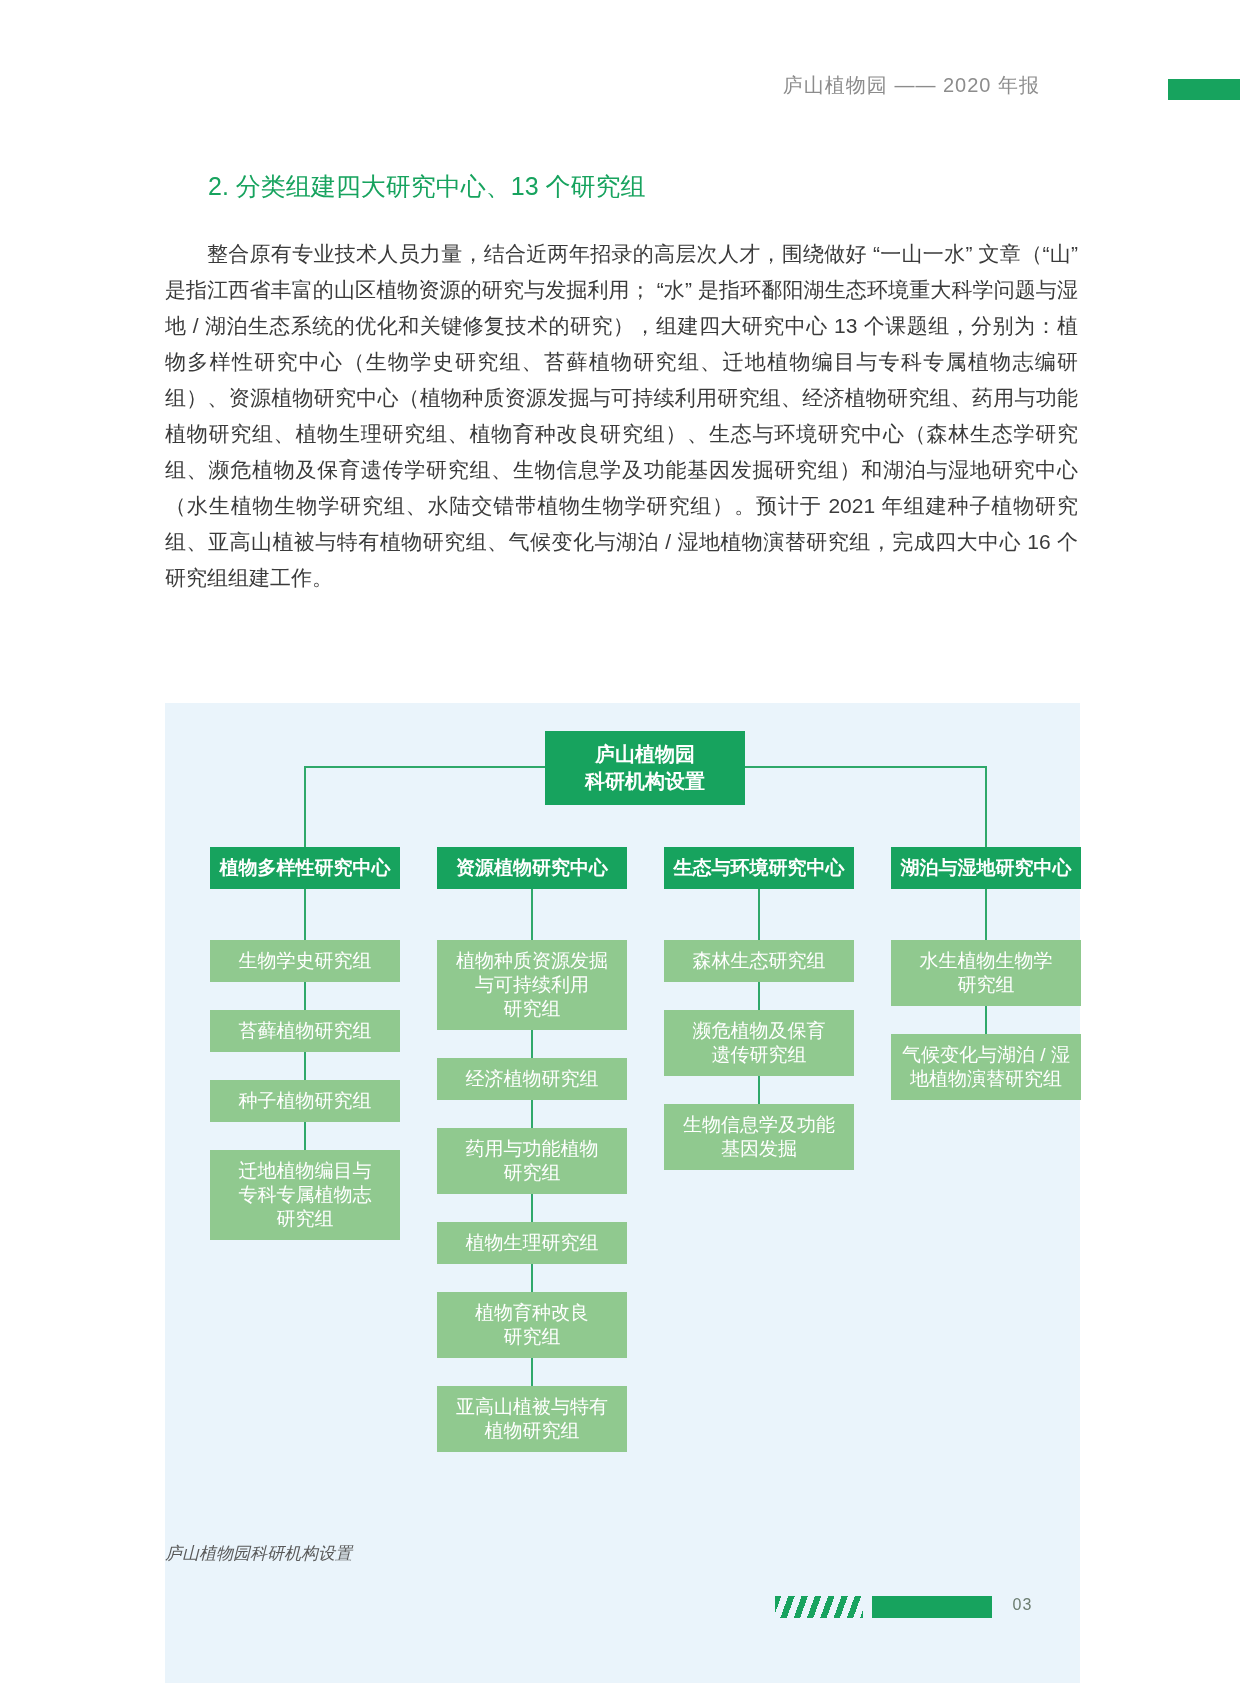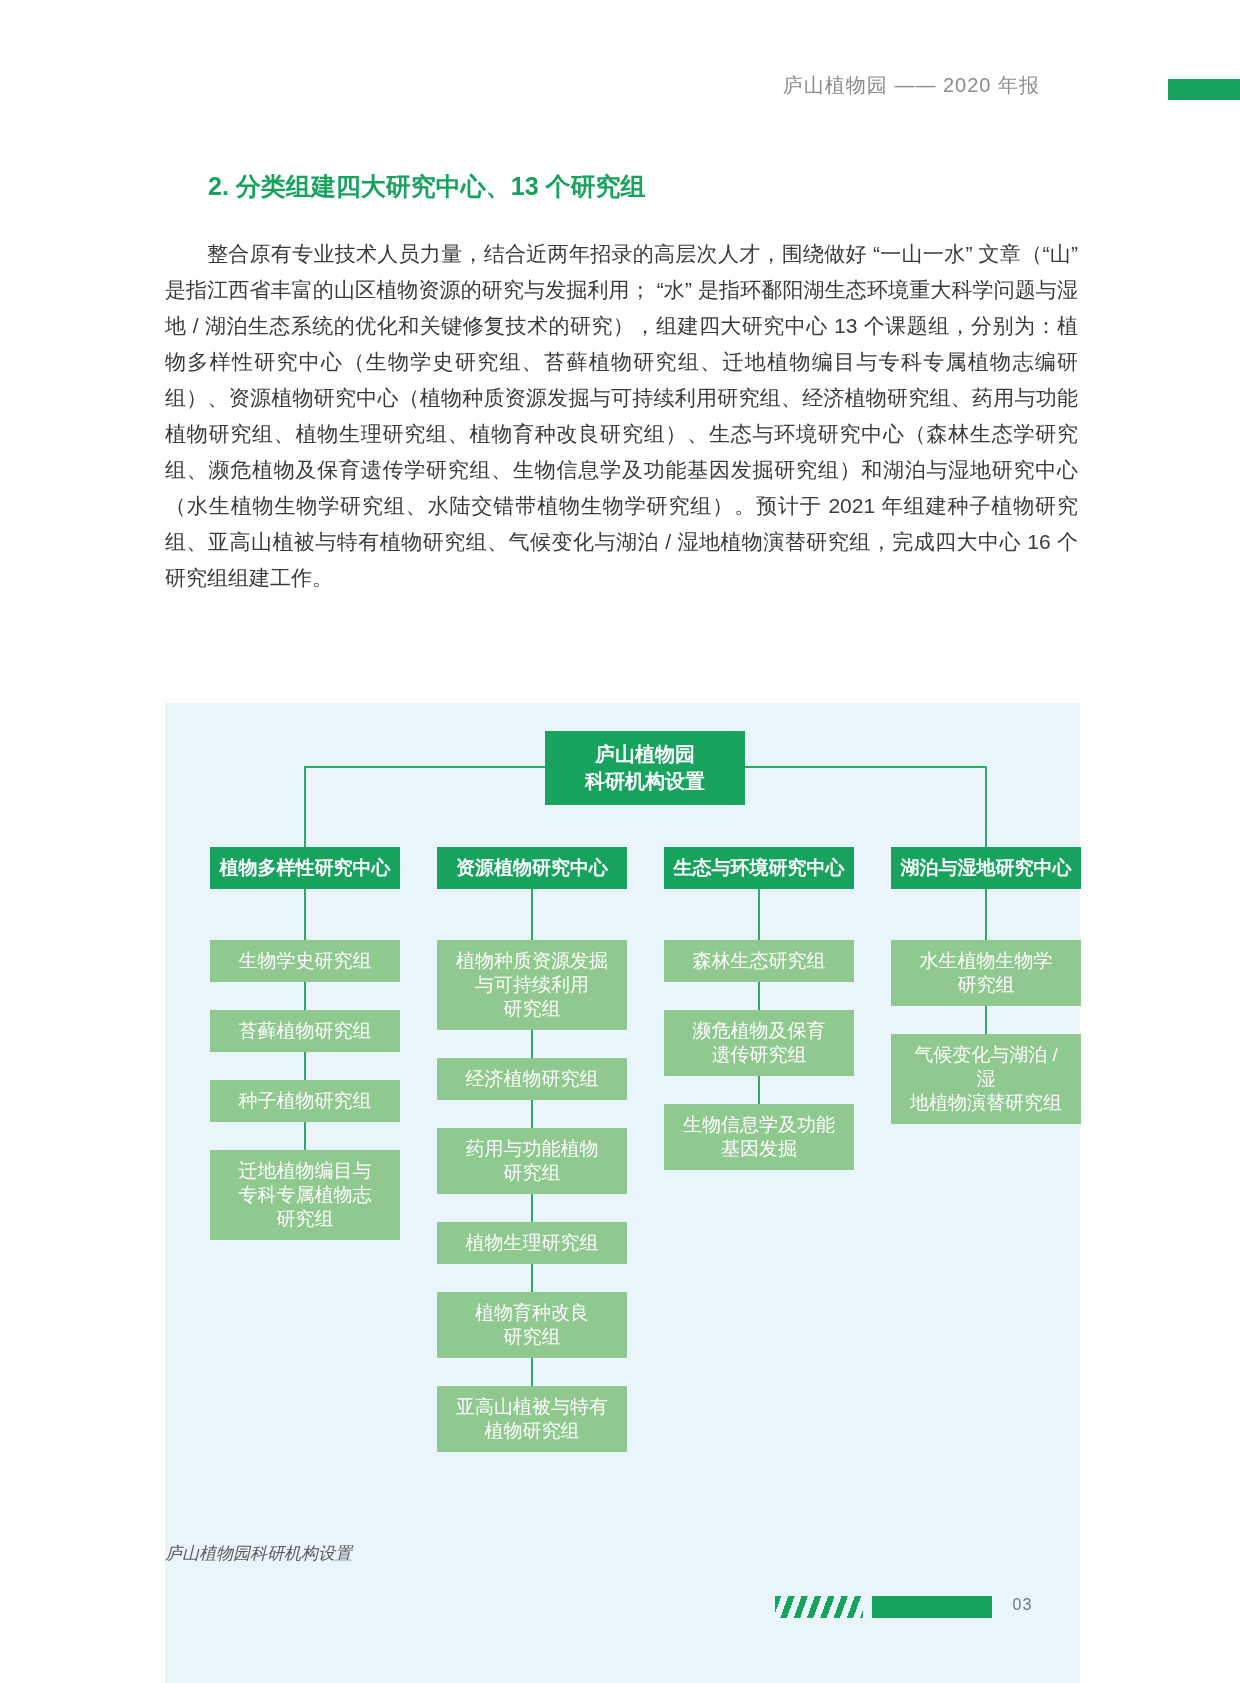--- a/index.html
+++ b/index.html
@@ -20,7 +20,7 @@
   
   .section-title {
     position: absolute; top: 170px; left: 208px;
-    font-size: 25px; font-weight: 700; color: var(--theme-green, #17A35E);
+    font-size: 25px; font-weight: 400; color: var(--theme-green, #17A35E);
   }
   
   .body-par {

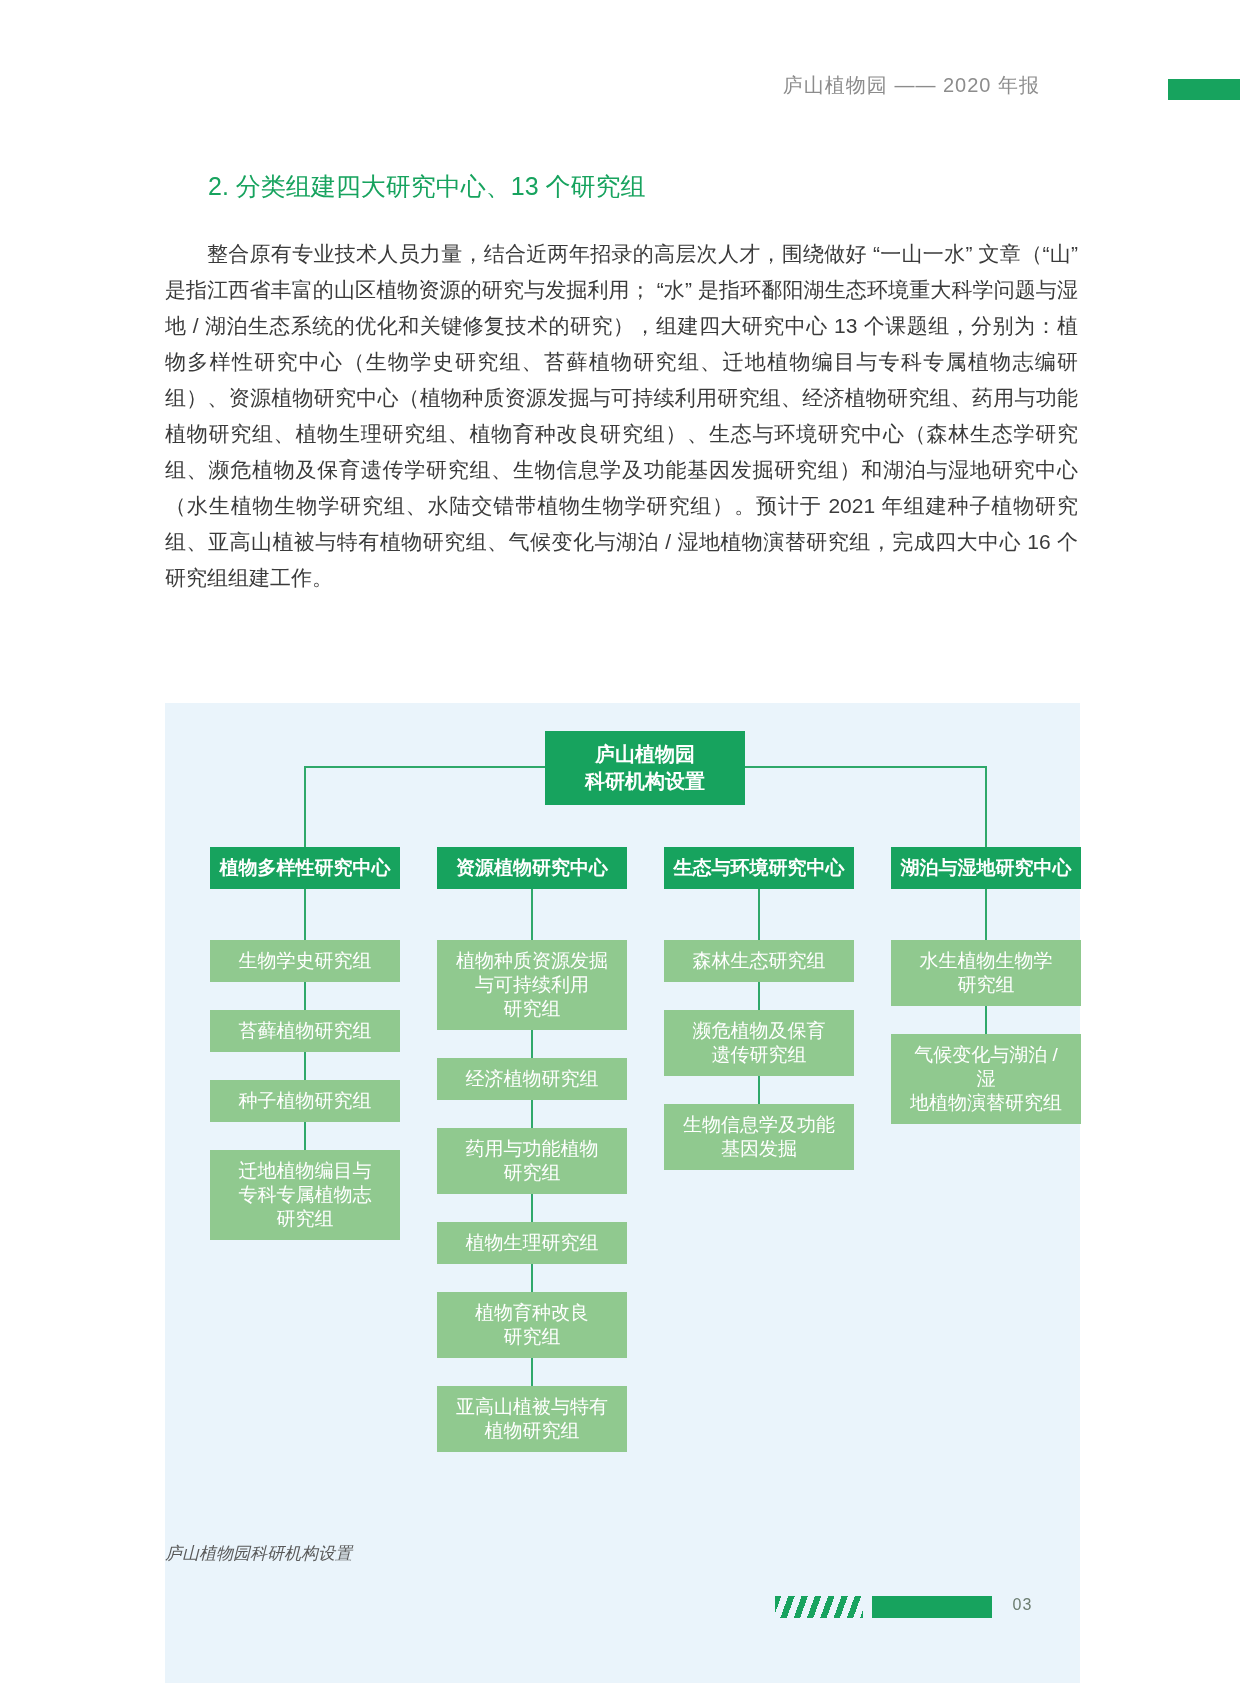--- a/index.html
+++ b/index.html
@@ -64,7 +64,7 @@
   }
   .group-box {
     position: relative; z-index: 1; margin-top: 28px; min-height: 42px;
-    padding: 9px 14px; background: var(--light-green, #90C98F); color: #fff;
+    padding: 9px 2px; background: var(--light-green, #90C98F); color: #fff;
     display: flex; align-items: center; justify-content: center;
     font-size: 19px; line-height: 24px; text-align: center; white-space: pre-line;
   }

